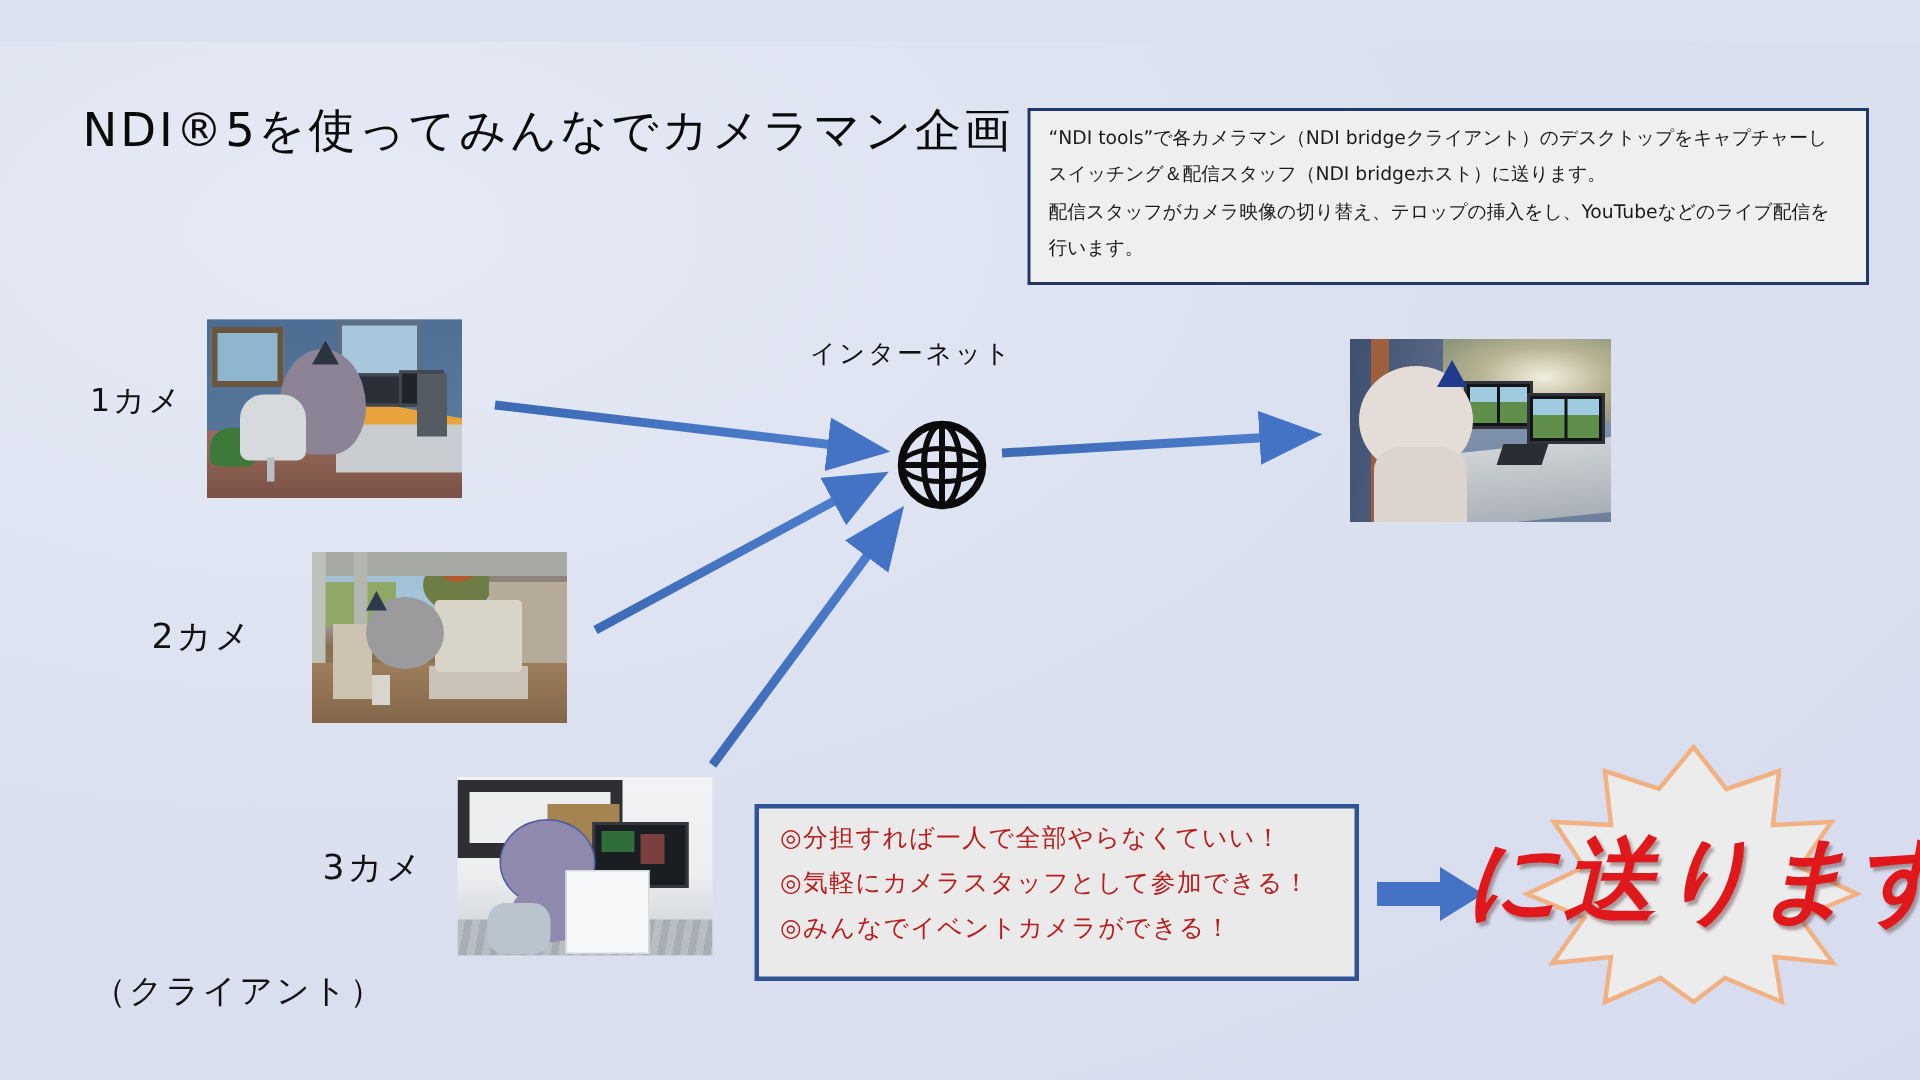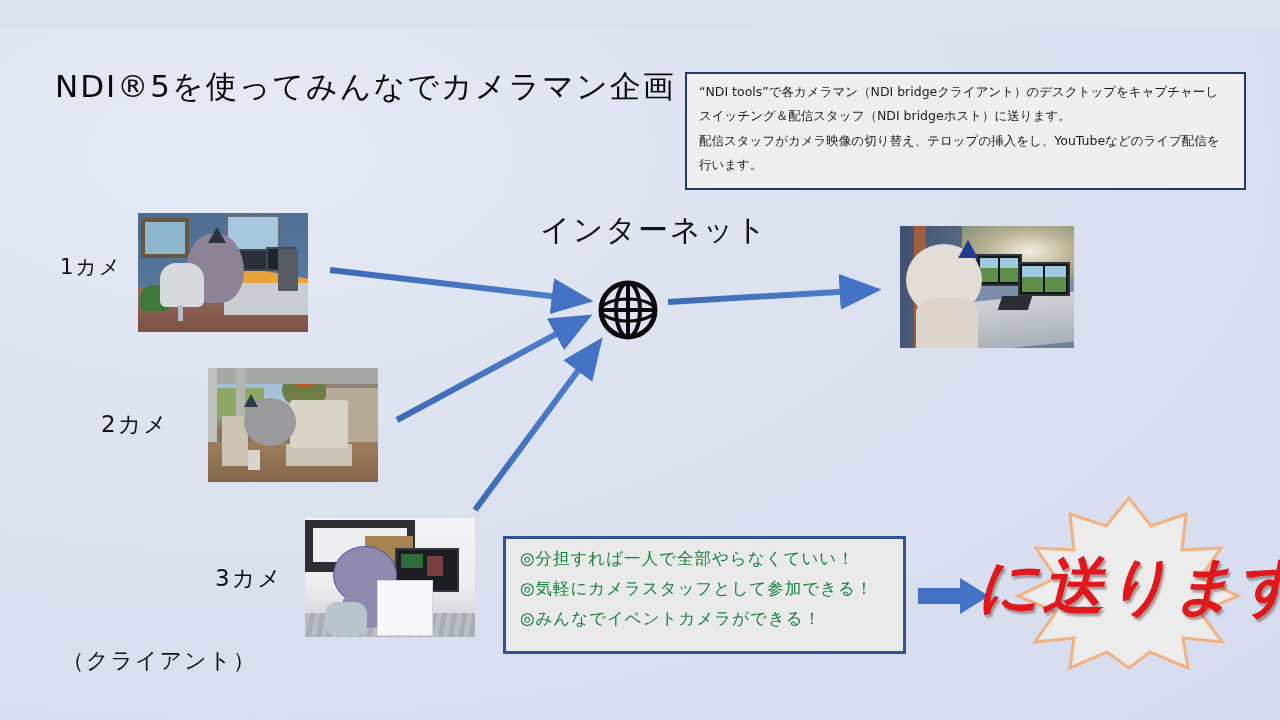--- a/index.html
+++ b/index.html
@@ -150,7 +150,7 @@
   #label-cam2{left:101px;top:381px;font-size:23px;}
   #label-cam3{left:215px;top:535px;font-size:23px;}
   #label-client{left:62px;top:618px;font-size:22px;}
-  #label-internet{left:540px;top:182px;font-size:30px;}
+  #label-internet{left:540px;top:196px;font-size:17px;}
   #label-host{left:897px;top:334px;font-size:23px;text-align:center;line-height:1.25;}
 
   

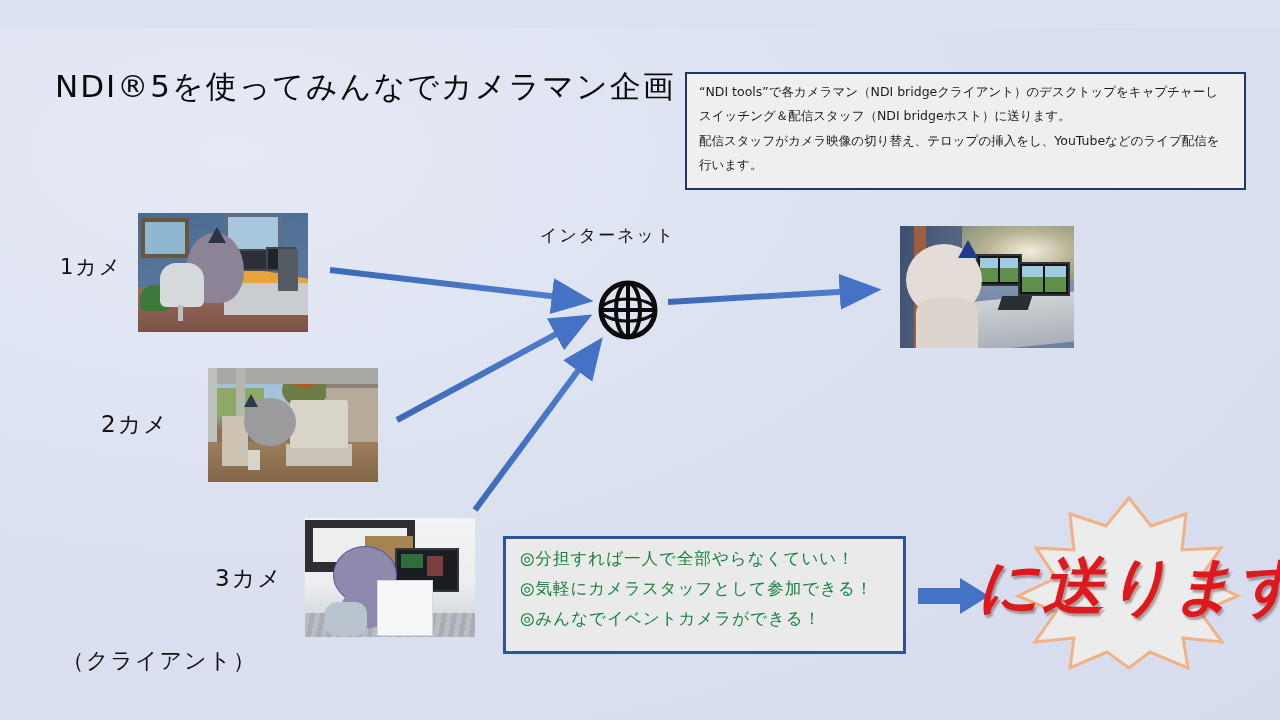--- a/index.html
+++ b/index.html
@@ -166,7 +166,7 @@
     padding:9px 0 0 14px;
   }
   .benefitbox p{
-    margin:0 0 8px 0;font-size:16.5px;color:#15803d;letter-spacing:1px;
+    margin:0 0 8px 0;font-size:16.5px;color:#b91c1c;letter-spacing:1px;
     font-family:"DejaVu Sans",sans-serif;white-space:nowrap;
   }
 

